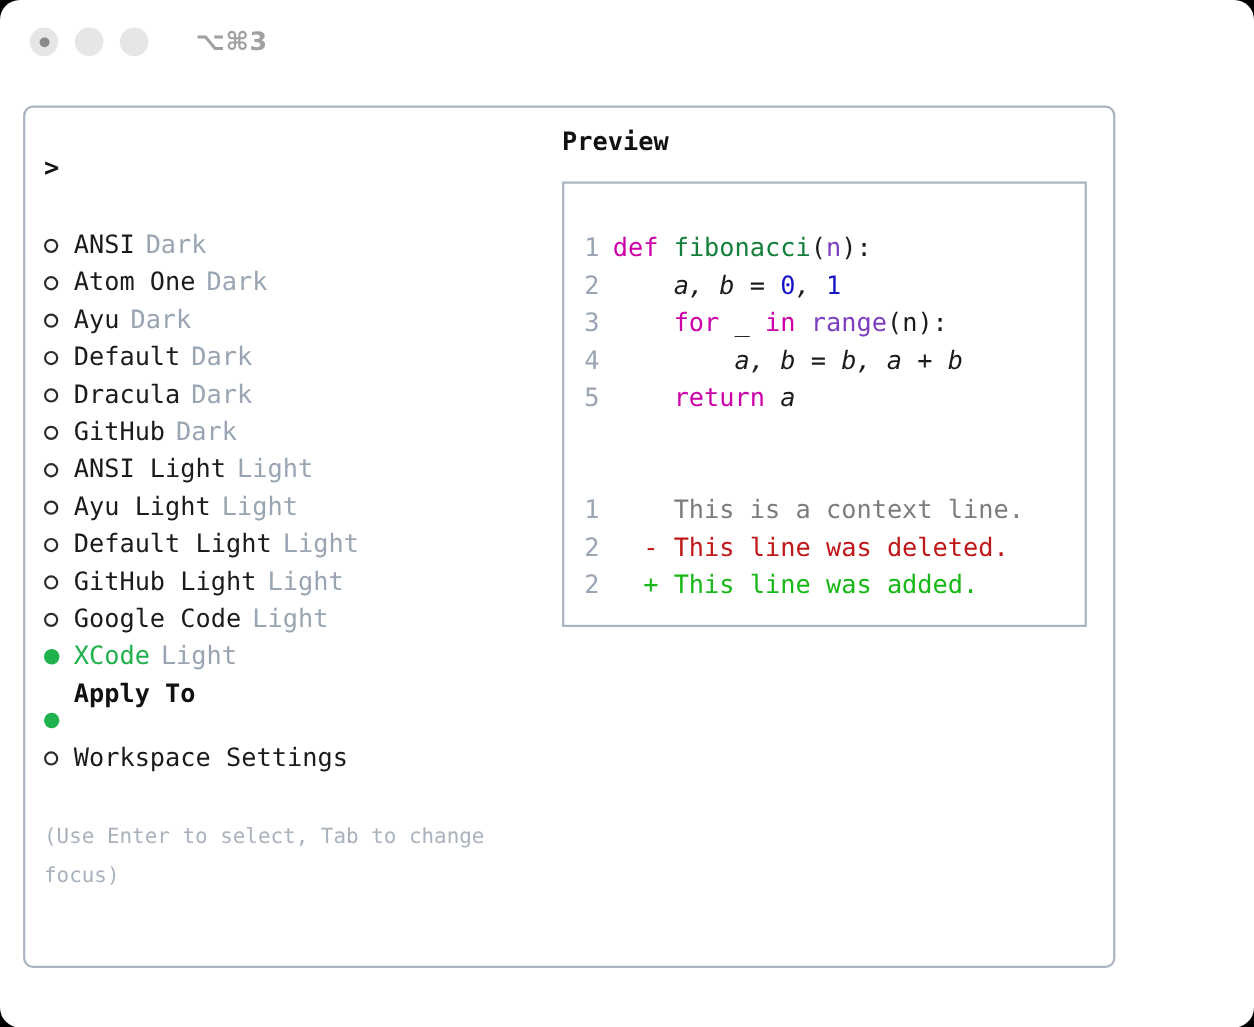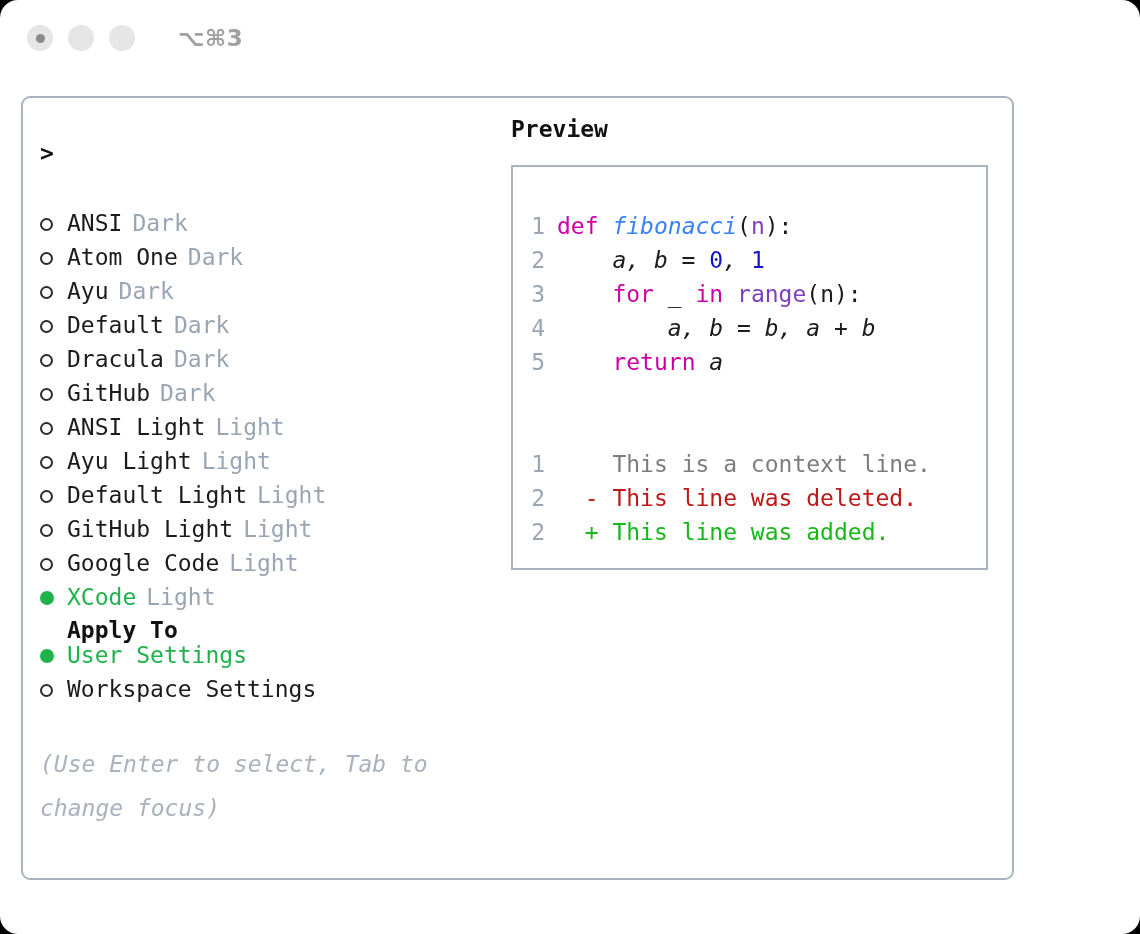--- a/index.html
+++ b/index.html
@@ -207,7 +207,7 @@
 
   
   .tok-kw   { color: #cc00a8; }
-  .tok-fn   { color: #3b82f6; font-style: italic; }
+  .tok-fn   { color: #15803d; }
   .tok-num  { color: #1414c4; }
   .tok-var  { color: #7d3fc0; }
   .tok-punct{ color: #1b1b1b; }

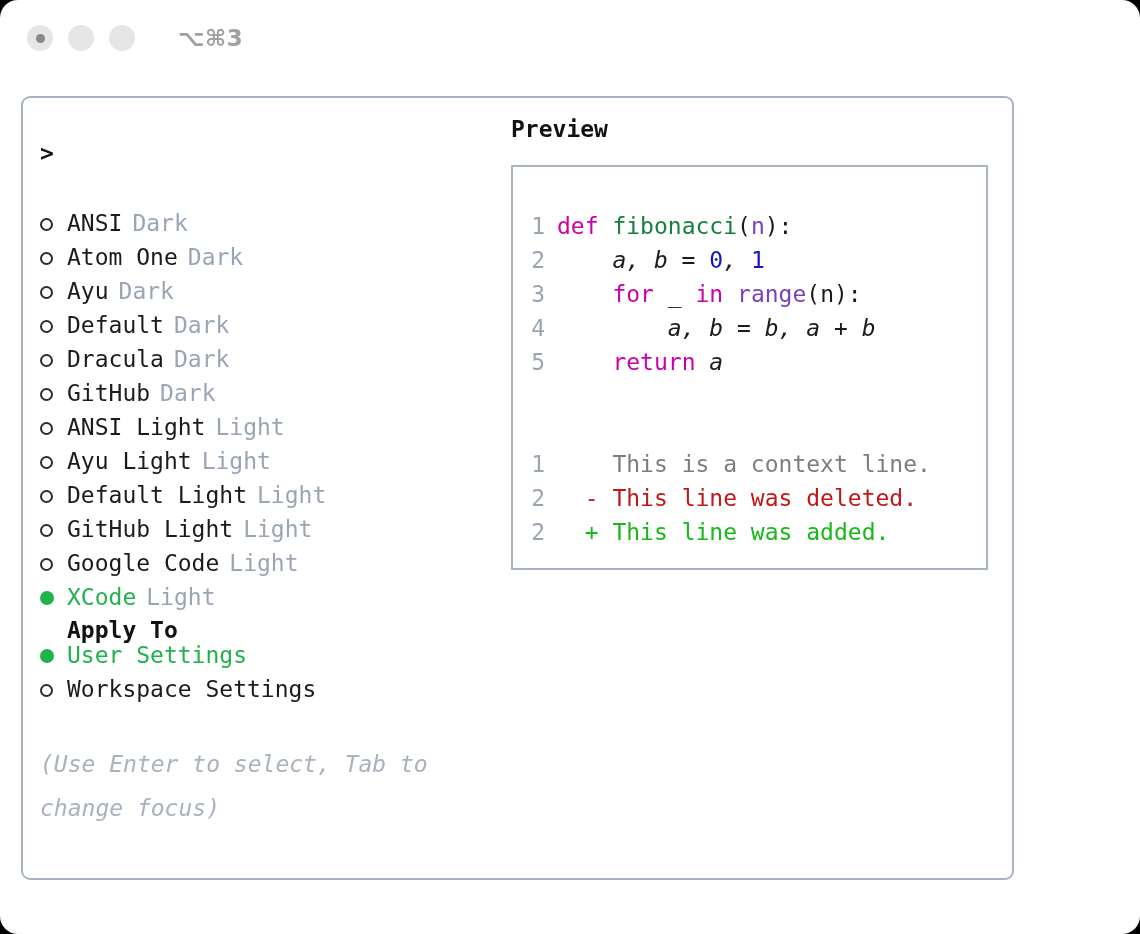--- a/index.html
+++ b/index.html
@@ -264,7 +264,7 @@
         </div>
 
         <div id="apply-list">
-            <div class="row"><span class="marker"><span class="bullet-filled"></span></span><span class="label selected">User Settings</span></div>
+            <div class="row"><span class="marker"><span class="bullet-filled"></span></span></div>
             <div class="row"><span class="marker"><span class="bullet-hollow"></span></span><span class="label">Workspace Settings</span></div>
           </div>
 

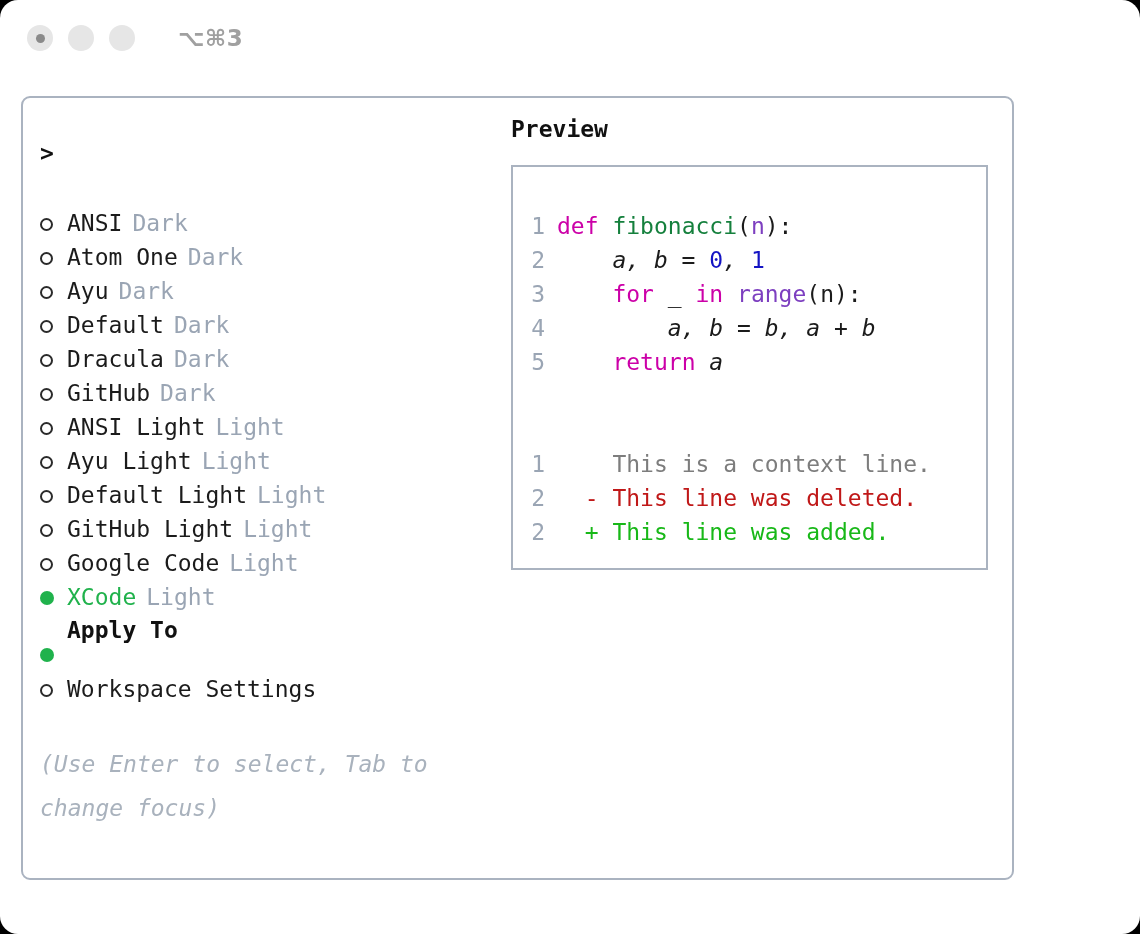--- a/index.html
+++ b/index.html
@@ -163,11 +163,10 @@
 
   #hint-text {
     color: #a9b2bd;
-    font-size: 23px;
-    line-height: 44px;
+    font-size: 19px;
+    line-height: 36px;
     width: 405px;
     white-space: pre-wrap;
-    font-style: italic;
   }
 
   

